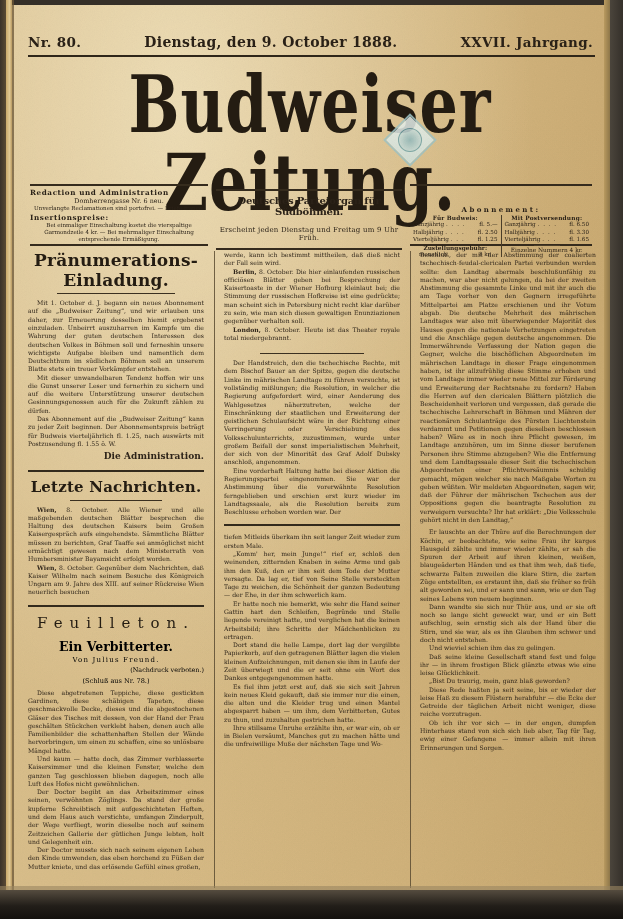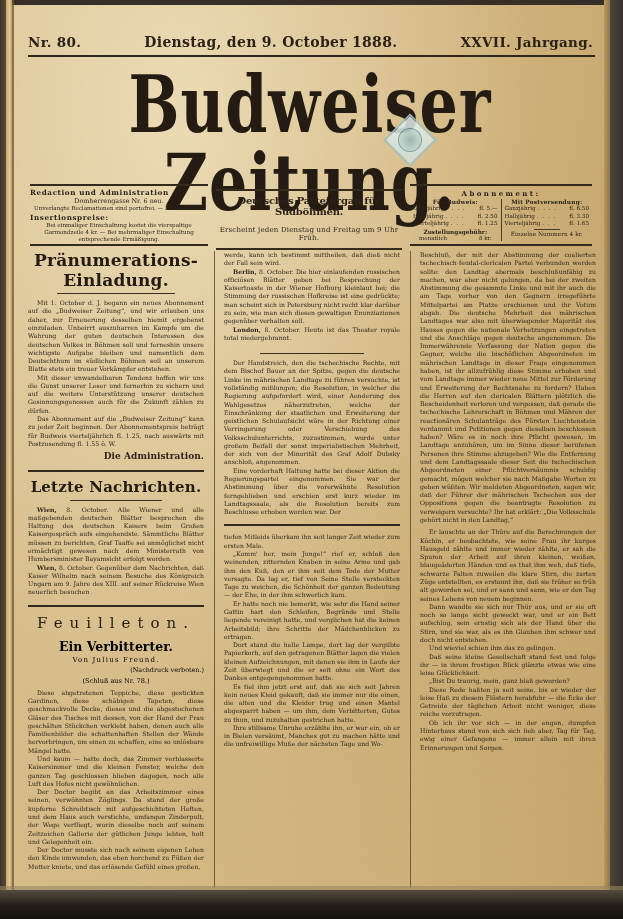--- a/index.html
+++ b/index.html
@@ -64,7 +64,7 @@
   .ib{position:absolute;top:0;height:62px;box-sizing:border-box;color:#2b2218;}
   .ib-l{left:0;width:178px;border-top:2px solid #352b1d;border-bottom:2px solid #352b1d;padding-top:2px;}
   .ib-c{left:186px;width:186px;text-align:center;}
-  .ib-r{left:380px;width:182px;border-top:2px solid #352b1d;border-bottom:2px solid #352b1d;padding-top:3px;}
+  .ib-r{left:380px;width:182px;border-top:2px solid #352b1d;border-bottom:2px solid #352b1d;padding-top:19px;}
   .ib-title{font-weight:bold;font-size:7.2px;letter-spacing:.6px;line-height:1.25;}
   .ib-sub{font-size:6.4px;text-align:center;line-height:1.3;}
   .ib-small{font-size:5.6px;text-align:center;line-height:1.25;padding:0 3px;}

